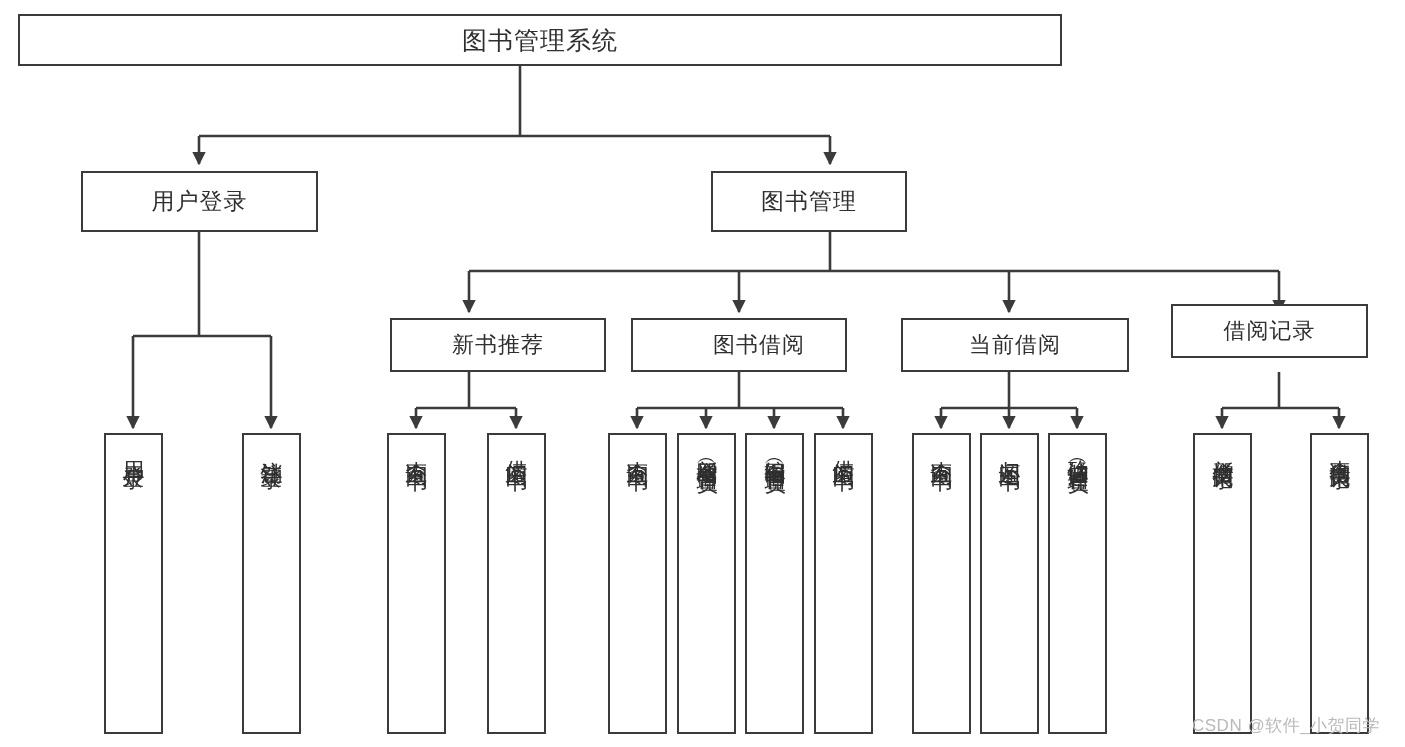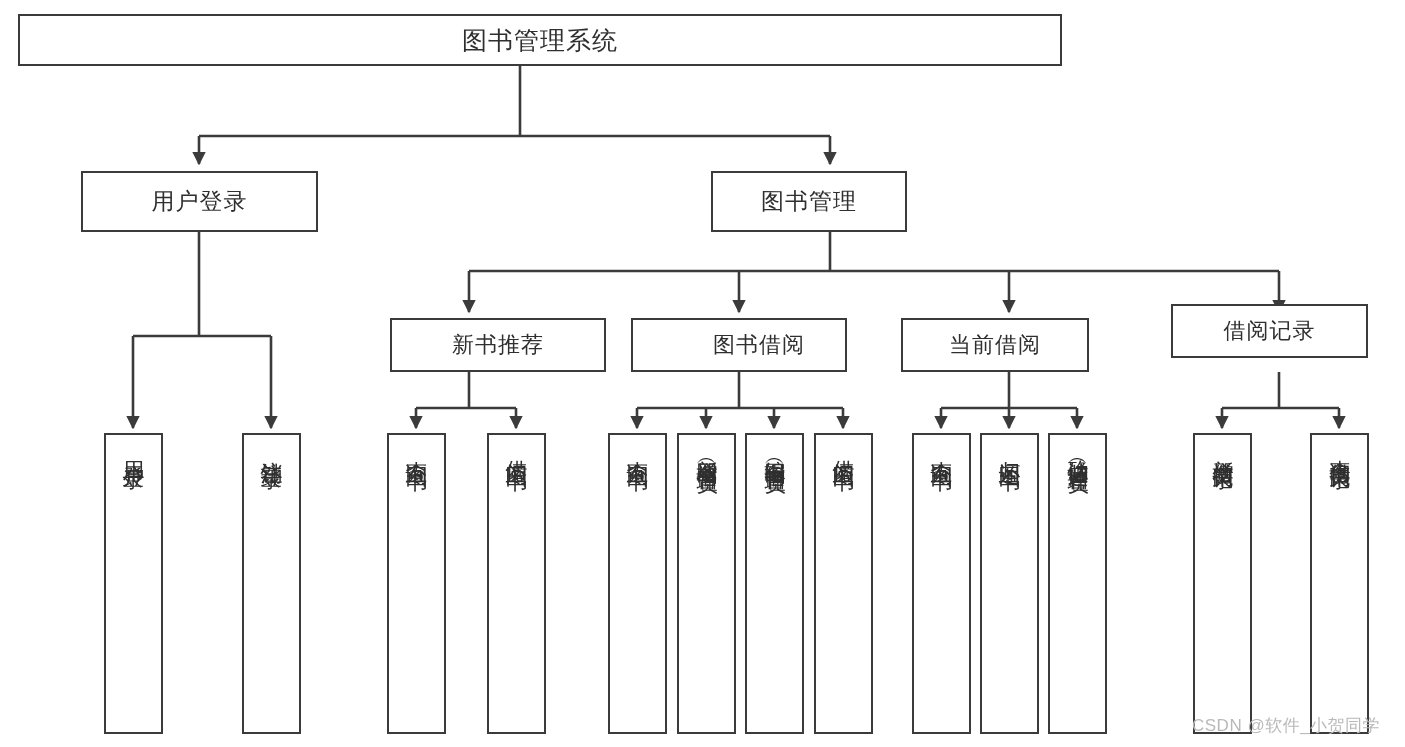--- a/index.html
+++ b/index.html
@@ -145,7 +145,7 @@
   <div class="node level2" style="left:631px; top:318px; width:216px; height:54px;padding-left:40px;">
     <span class="node-label">图书借阅</span>
   </div>
-  <div class="node level2" style="left:901px; top:318px; width:188px; height:54px;">
+  <div class="node level2" style="left:901px; top:318px; width:228px; height:54px;">
     <span class="node-label">当前借阅</span>
   </div>
   <div class="node level2" style="left:1171px; top:304px; width:197px; height:54px;">

